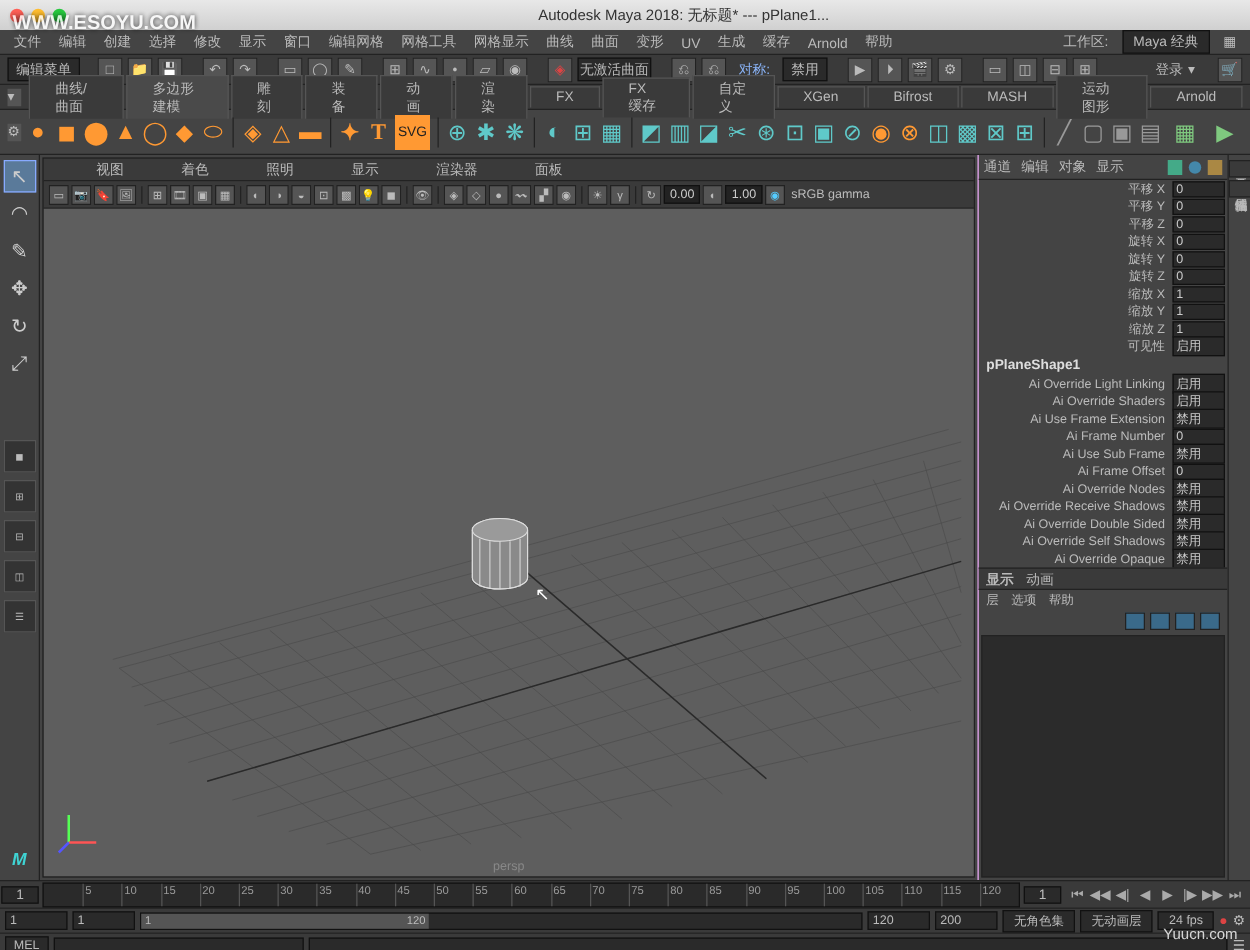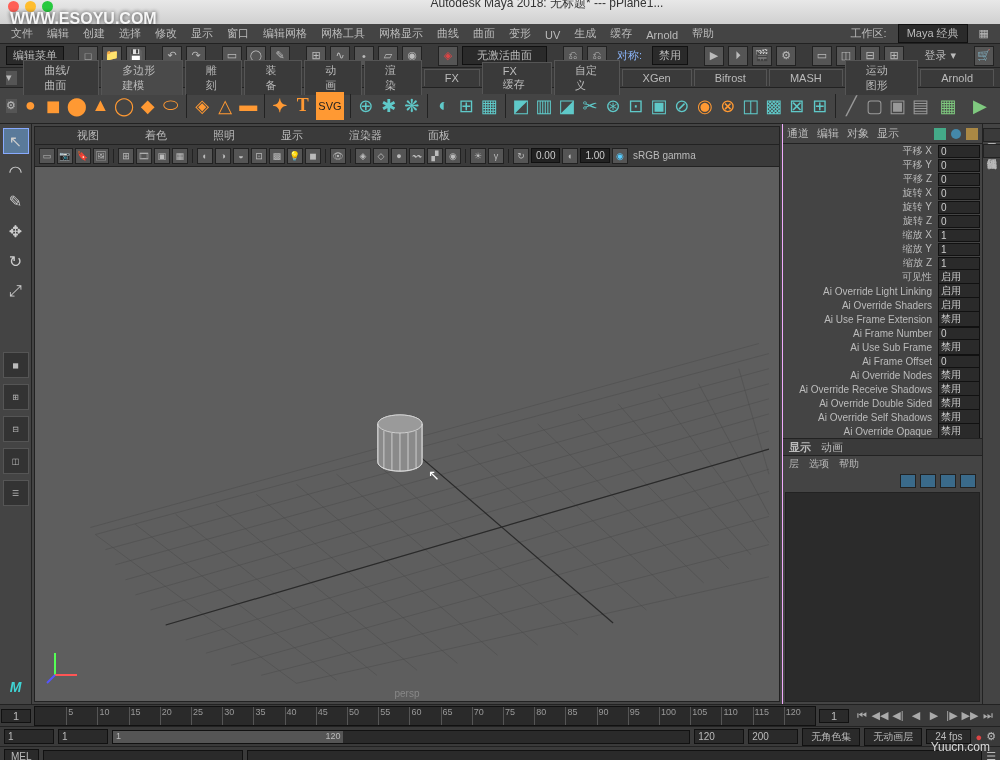--- a/index.html
+++ b/index.html
@@ -6,7 +6,7 @@
 body { width: 1000px; height: 760px; background: #444444; color: #bbb; font-size: 11px; overflow: hidden; position: relative; }
 
 
-.titlebar { height: 20px; background: linear-gradient(#e8e8e8, #d0d0d0); display: flex; align-items: flex-end; padding: 12px 8px; color: #333; gap: 39px; }
+.titlebar { height: 20px; background: linear-gradient(#e8e8e8, #d0d0d0); display: flex; align-items: center; padding: 12px 8px; color: #333; gap: 39px; }
 .titlebar .traffic { display: flex; gap: 6px; margin-right: 10px; }
 .titlebar .dot { width: 11px; height: 11px; border-radius: 50%; }
 .dot.red { background: #ff5f56; } .dot.yellow { background: #ffbd2e; } .dot.green { background: #27c93f; }

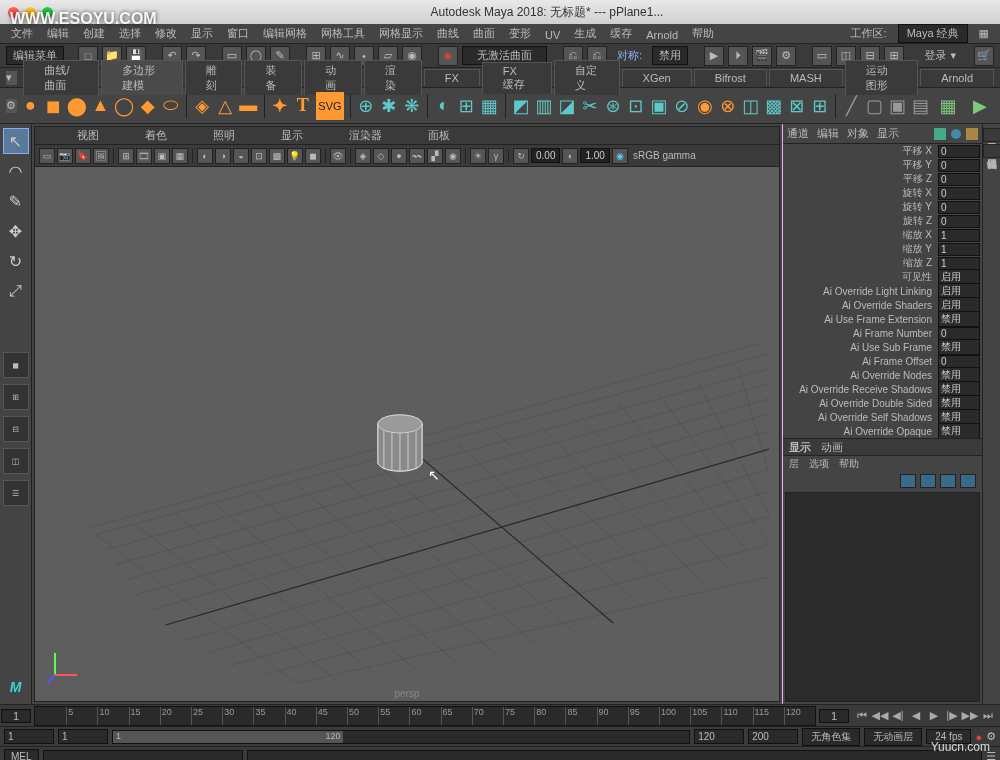--- a/index.html
+++ b/index.html
@@ -176,7 +176,7 @@
   <div class="btn">◉</div>
   <span style="width:8px"></span>
   <div class="btn" style="color:#d44">◈</div>
-  <span class="label" style="background:#2a2a2a;border:1px solid #111;padding:1px 14px;">无激活曲面</span>
+  <span class="label" style="background:#2a2a2a;border:1px solid #111;padding:1px 1px;">无激活曲面</span>
   <span style="width:8px"></span>
   <div class="btn">⎌</div>
   <div class="btn">⎌</div>

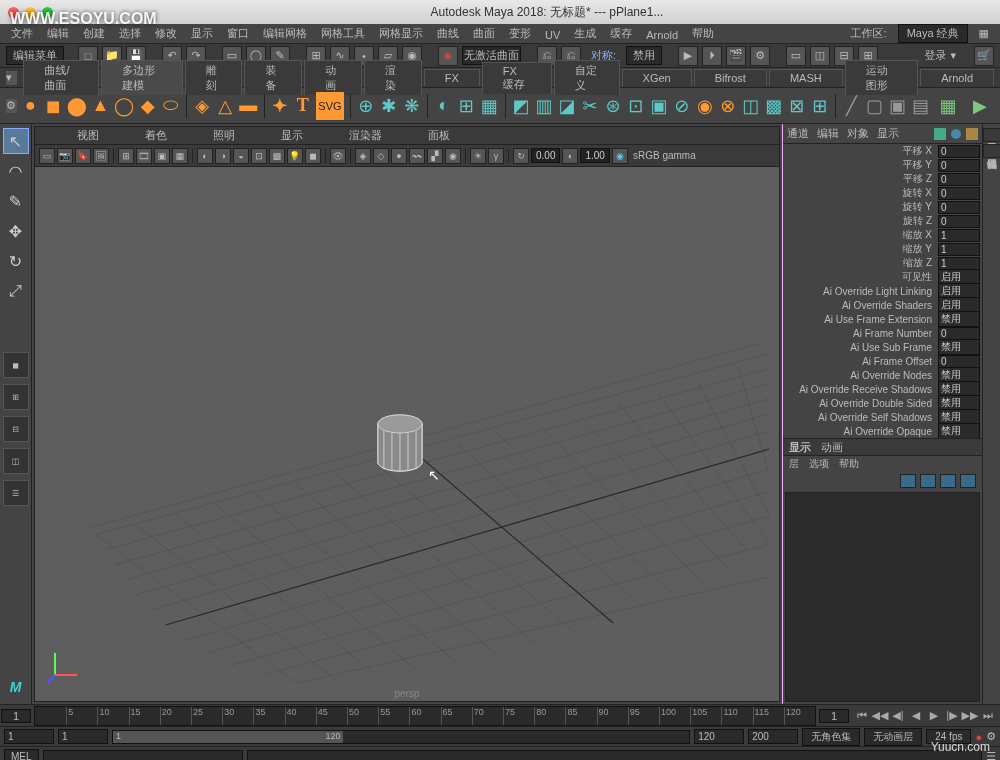--- a/index.html
+++ b/index.html
@@ -461,6 +461,7 @@
           <div class="aval">启用</div>
         </div>
       </div>
+    <div class="shape-name">pPlaneShape1</div>
     <div class="attrlist" id="shapeattrs">
         <div class="attr-row">
           <div class="alabel">Ai Override Light Linking</div>

